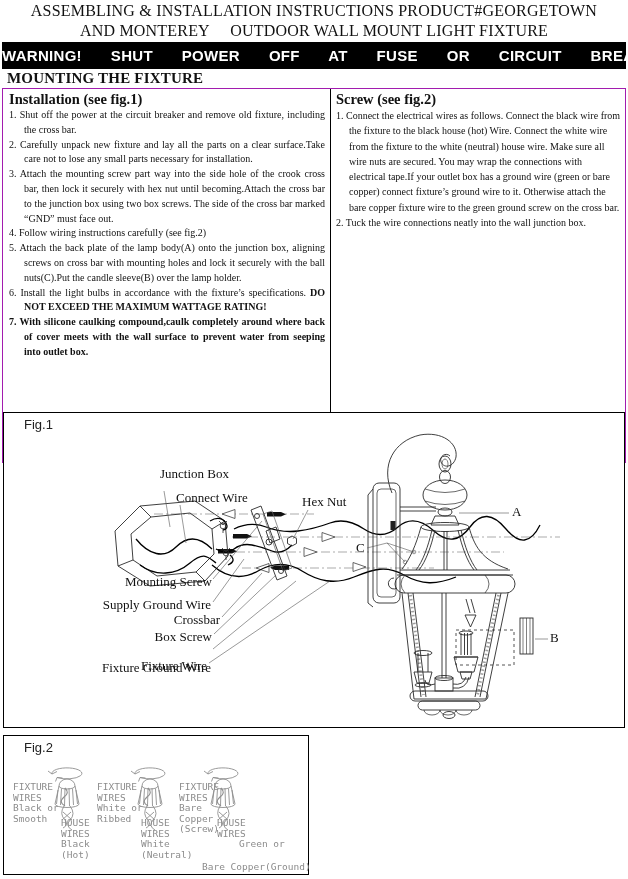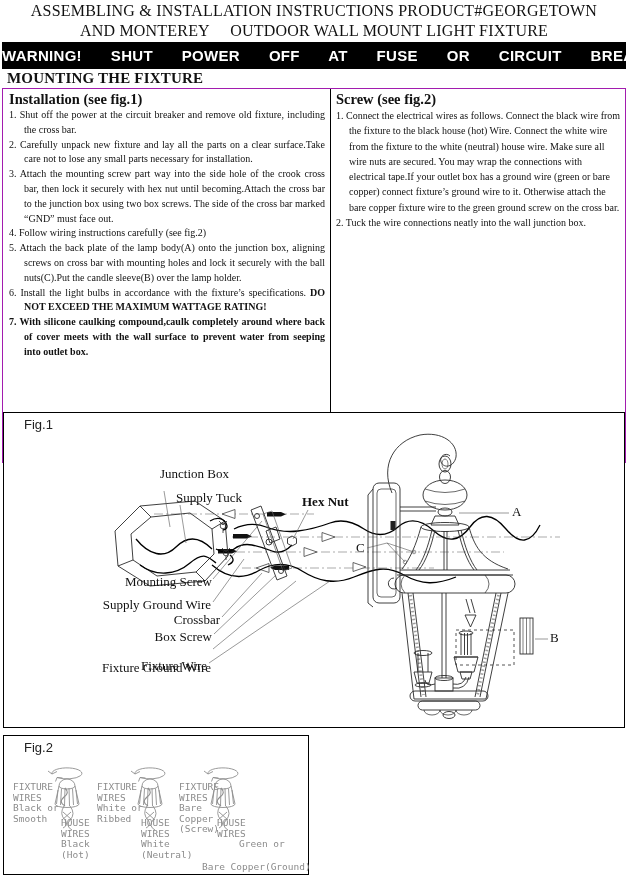--- a/index.html
+++ b/index.html
@@ -196,7 +196,7 @@
   </svg>
   <div class="figlabel">Fig.1</div>
   <div class="plabel" style="left:156px;top:54px;">Junction Box</div>
-  <div class="plabel" style="left:172px;top:78px;">Supply Tuck</div>
+  <div class="plabel" style="left:172px;top:78px;">Connect Wire</div>
   <div class="plabel" style="left:298px;top:82px;font-weight:bold;">Hex Nut</div>
   <div class="plabel" style="left:508px;top:92px;">A</div>
   <div class="plabel" style="left:352px;top:128px;">C</div>

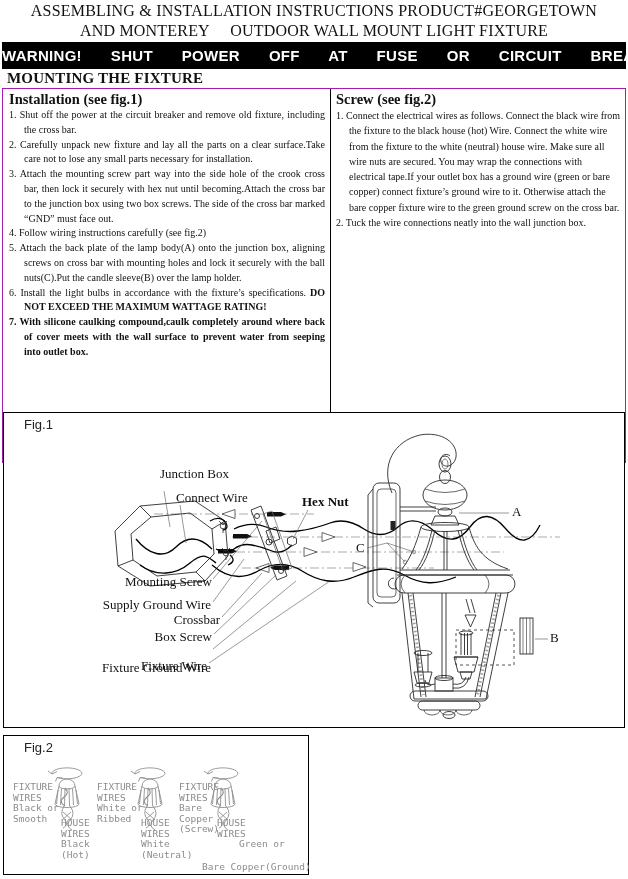--- a/index.html
+++ b/index.html
@@ -197,7 +197,7 @@
   <div class="figlabel">Fig.1</div>
   <div class="plabel" style="left:156px;top:54px;">Junction Box</div>
   <div class="plabel" style="left:172px;top:78px;">Connect Wire</div>
-  <div class="plabel" style="left:298px;top:82px;font-weight:bold;">Hex Nut</div>
+  <div class="plabel" style="left:298px;top:82px;">Hex Nut</div>
   <div class="plabel" style="left:508px;top:92px;">A</div>
   <div class="plabel" style="left:352px;top:128px;">C</div>
   <div class="plabel ra" style="left:100px;top:162px;width:108px;">Mounting Screw</div>

